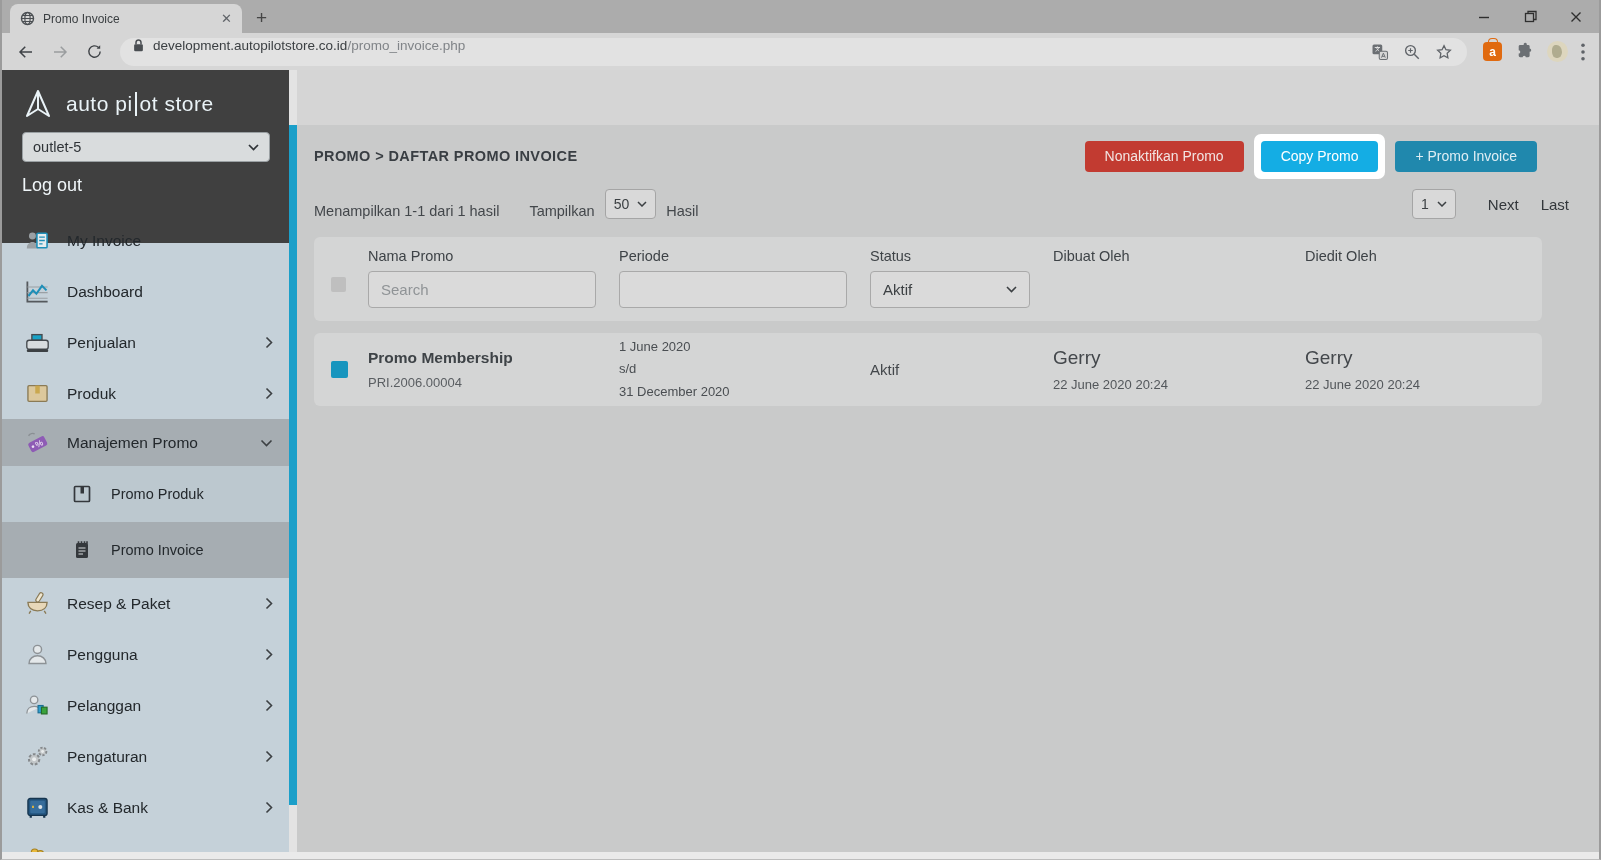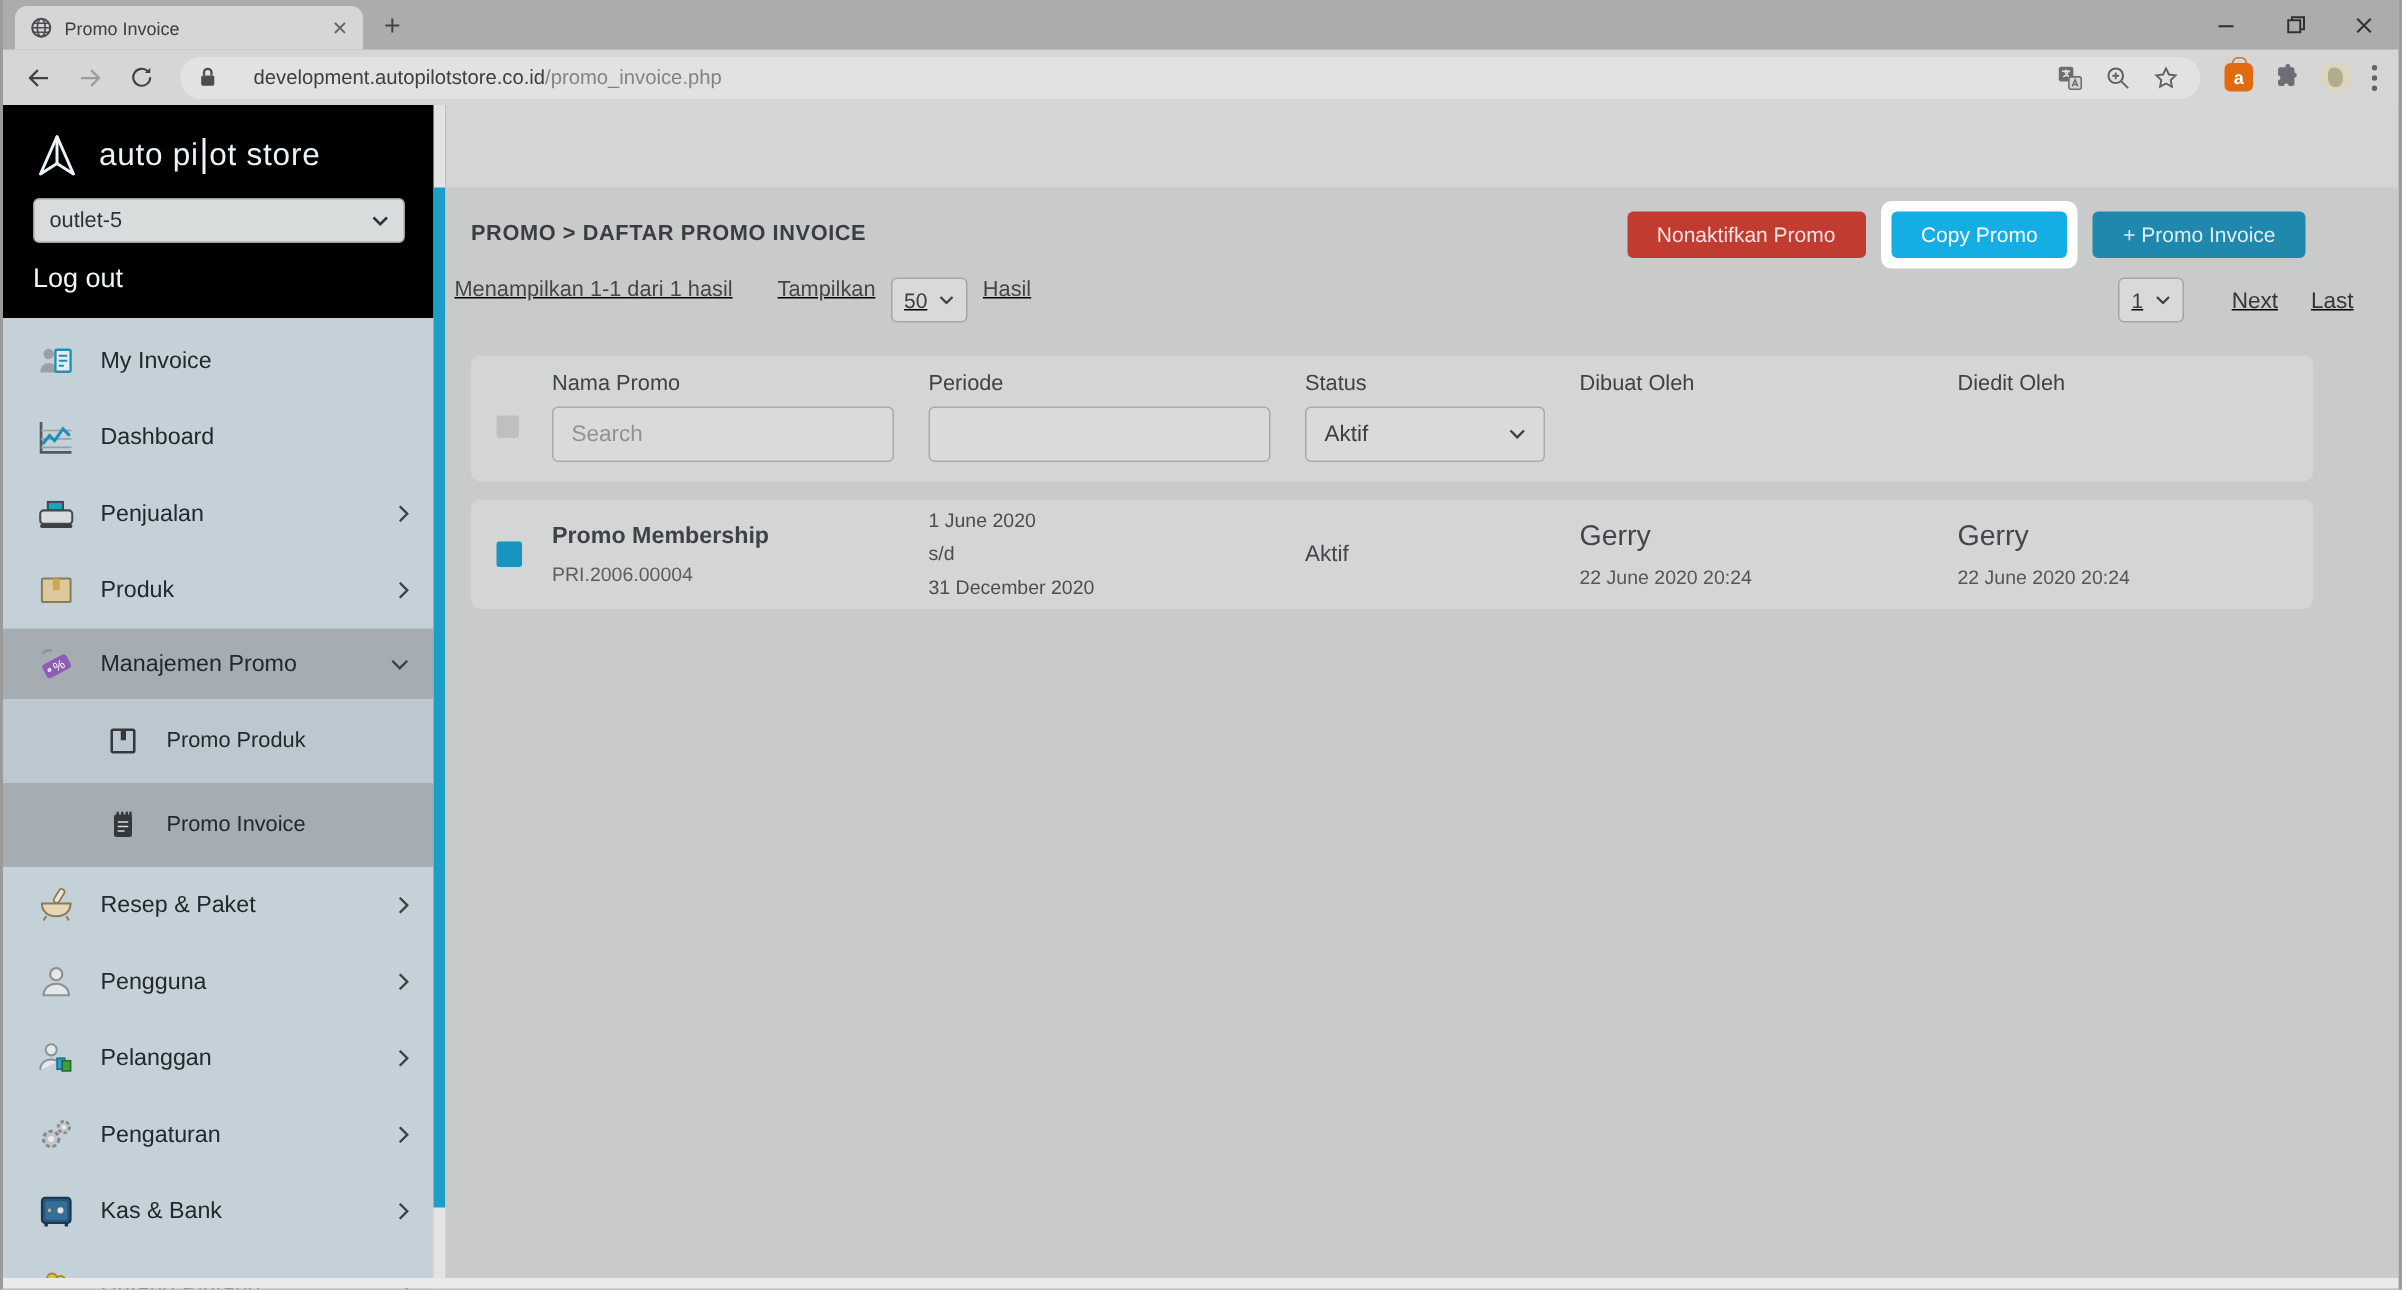--- a/index.html
+++ b/index.html
@@ -21,8 +21,8 @@
   .win-btn{ width:46px; height:33px; display:flex; align-items:center; justify-content:center; color:#2f2f2f; }
   .toolbar{ height:37px; background:#d6d6d6; display:flex; align-items:center; padding:0 10px; gap:6px; }
   .nav-ic{ width:28px; height:28px; display:flex; align-items:center; justify-content:center; border-radius:50%; }
-  .omnibox{ flex:1; height:28px; background:#e2e2e2; border-radius:14px; display:flex; align-items:center;
-            padding:0 12px; gap:24px; margin:0 6px; }
+  .omnibox{ flex:1; height:28px; background:#e2e2e2; border-radius:14px; display:flex; 
+            padding:0 12px; gap:8px; margin:0 6px; }
   .url{ font-size:13.5px; color:#3c4043; flex:1; white-space:nowrap; }
   .url .path{ color:#808488; }
   .omni-icons{ display:flex; align-items:center; gap:14px; margin-right:2px; }

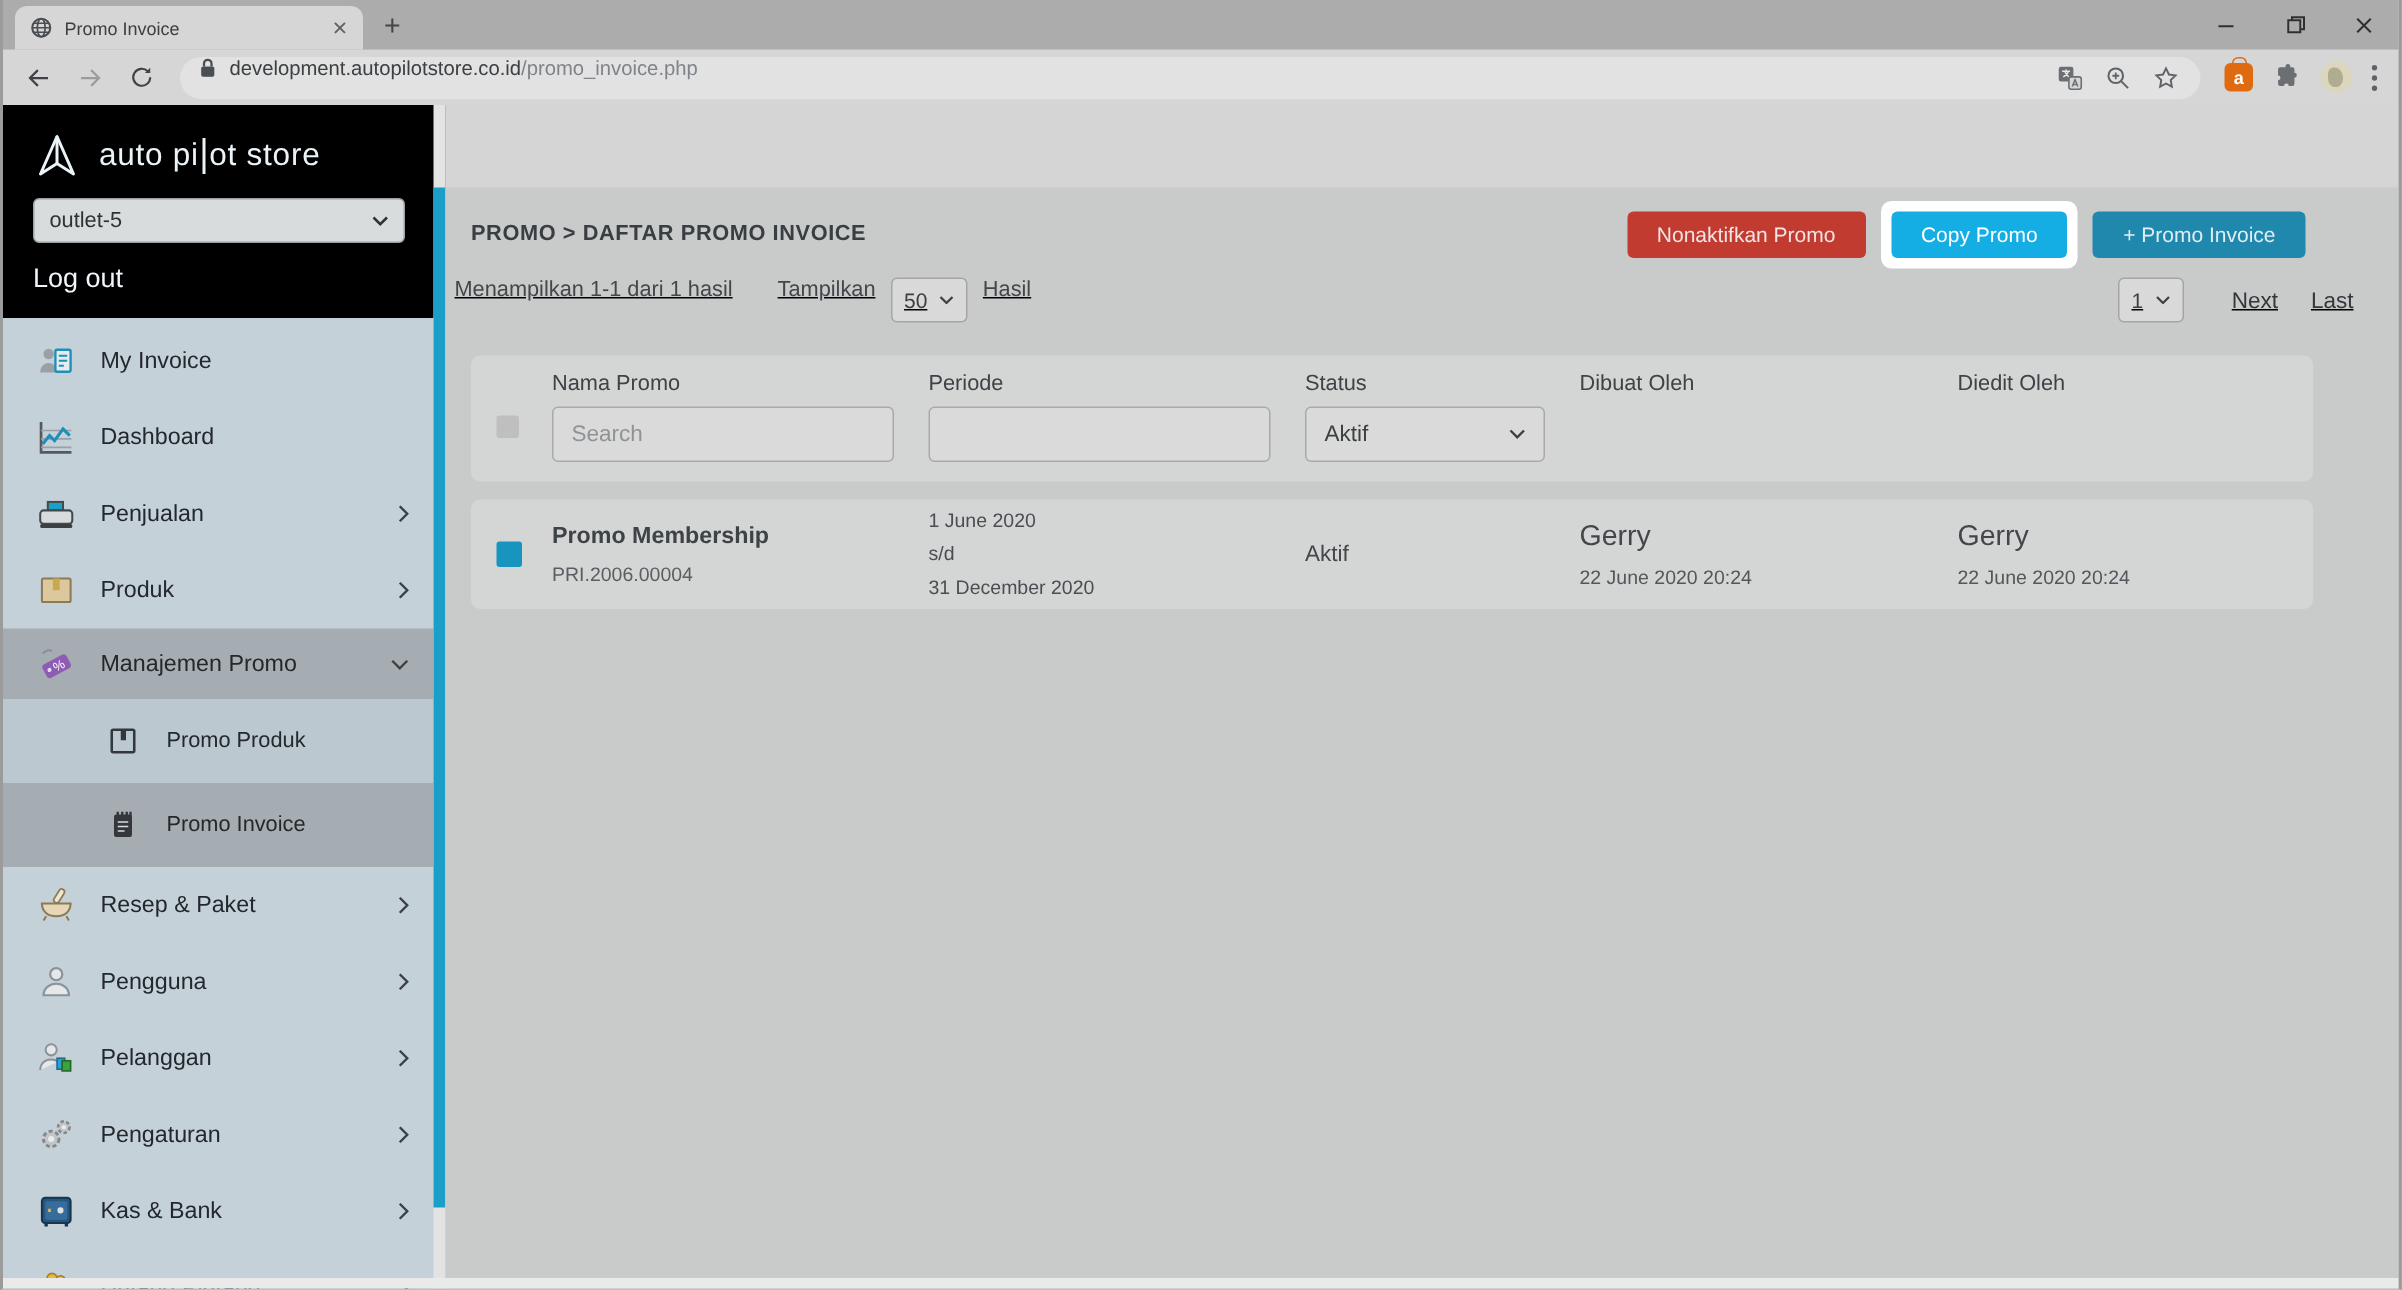--- a/index.html
+++ b/index.html
@@ -39,7 +39,7 @@
   .sidebar{ position:relative; width:295px; background:#c5d1d9; flex:none; }
   .sb-track{ position:absolute; top:0; right:0; width:8px; bottom:0; background:#e3e3e3; }
   .sb-thumb{ position:absolute; top:55px; right:0; width:8px; height:680px; background:#1b9fc9; }
-  .side-head{ height:142px; background:#000000; padding:14px 20px 0 20px; }
+  .side-head{ height:173px; background:#404040; padding:14px 20px 0 20px; }
   .logo-row{ display:flex; align-items:center; gap:12px; height:40px; }
   .logo-text{ color:#eaf3f7; font-size:21px; letter-spacing:.5px; display:flex; align-items:center; }
   .logo-bar{ display:inline-block; width:2px; height:24px; background:#eaf3f7; margin:0 2.5px; }

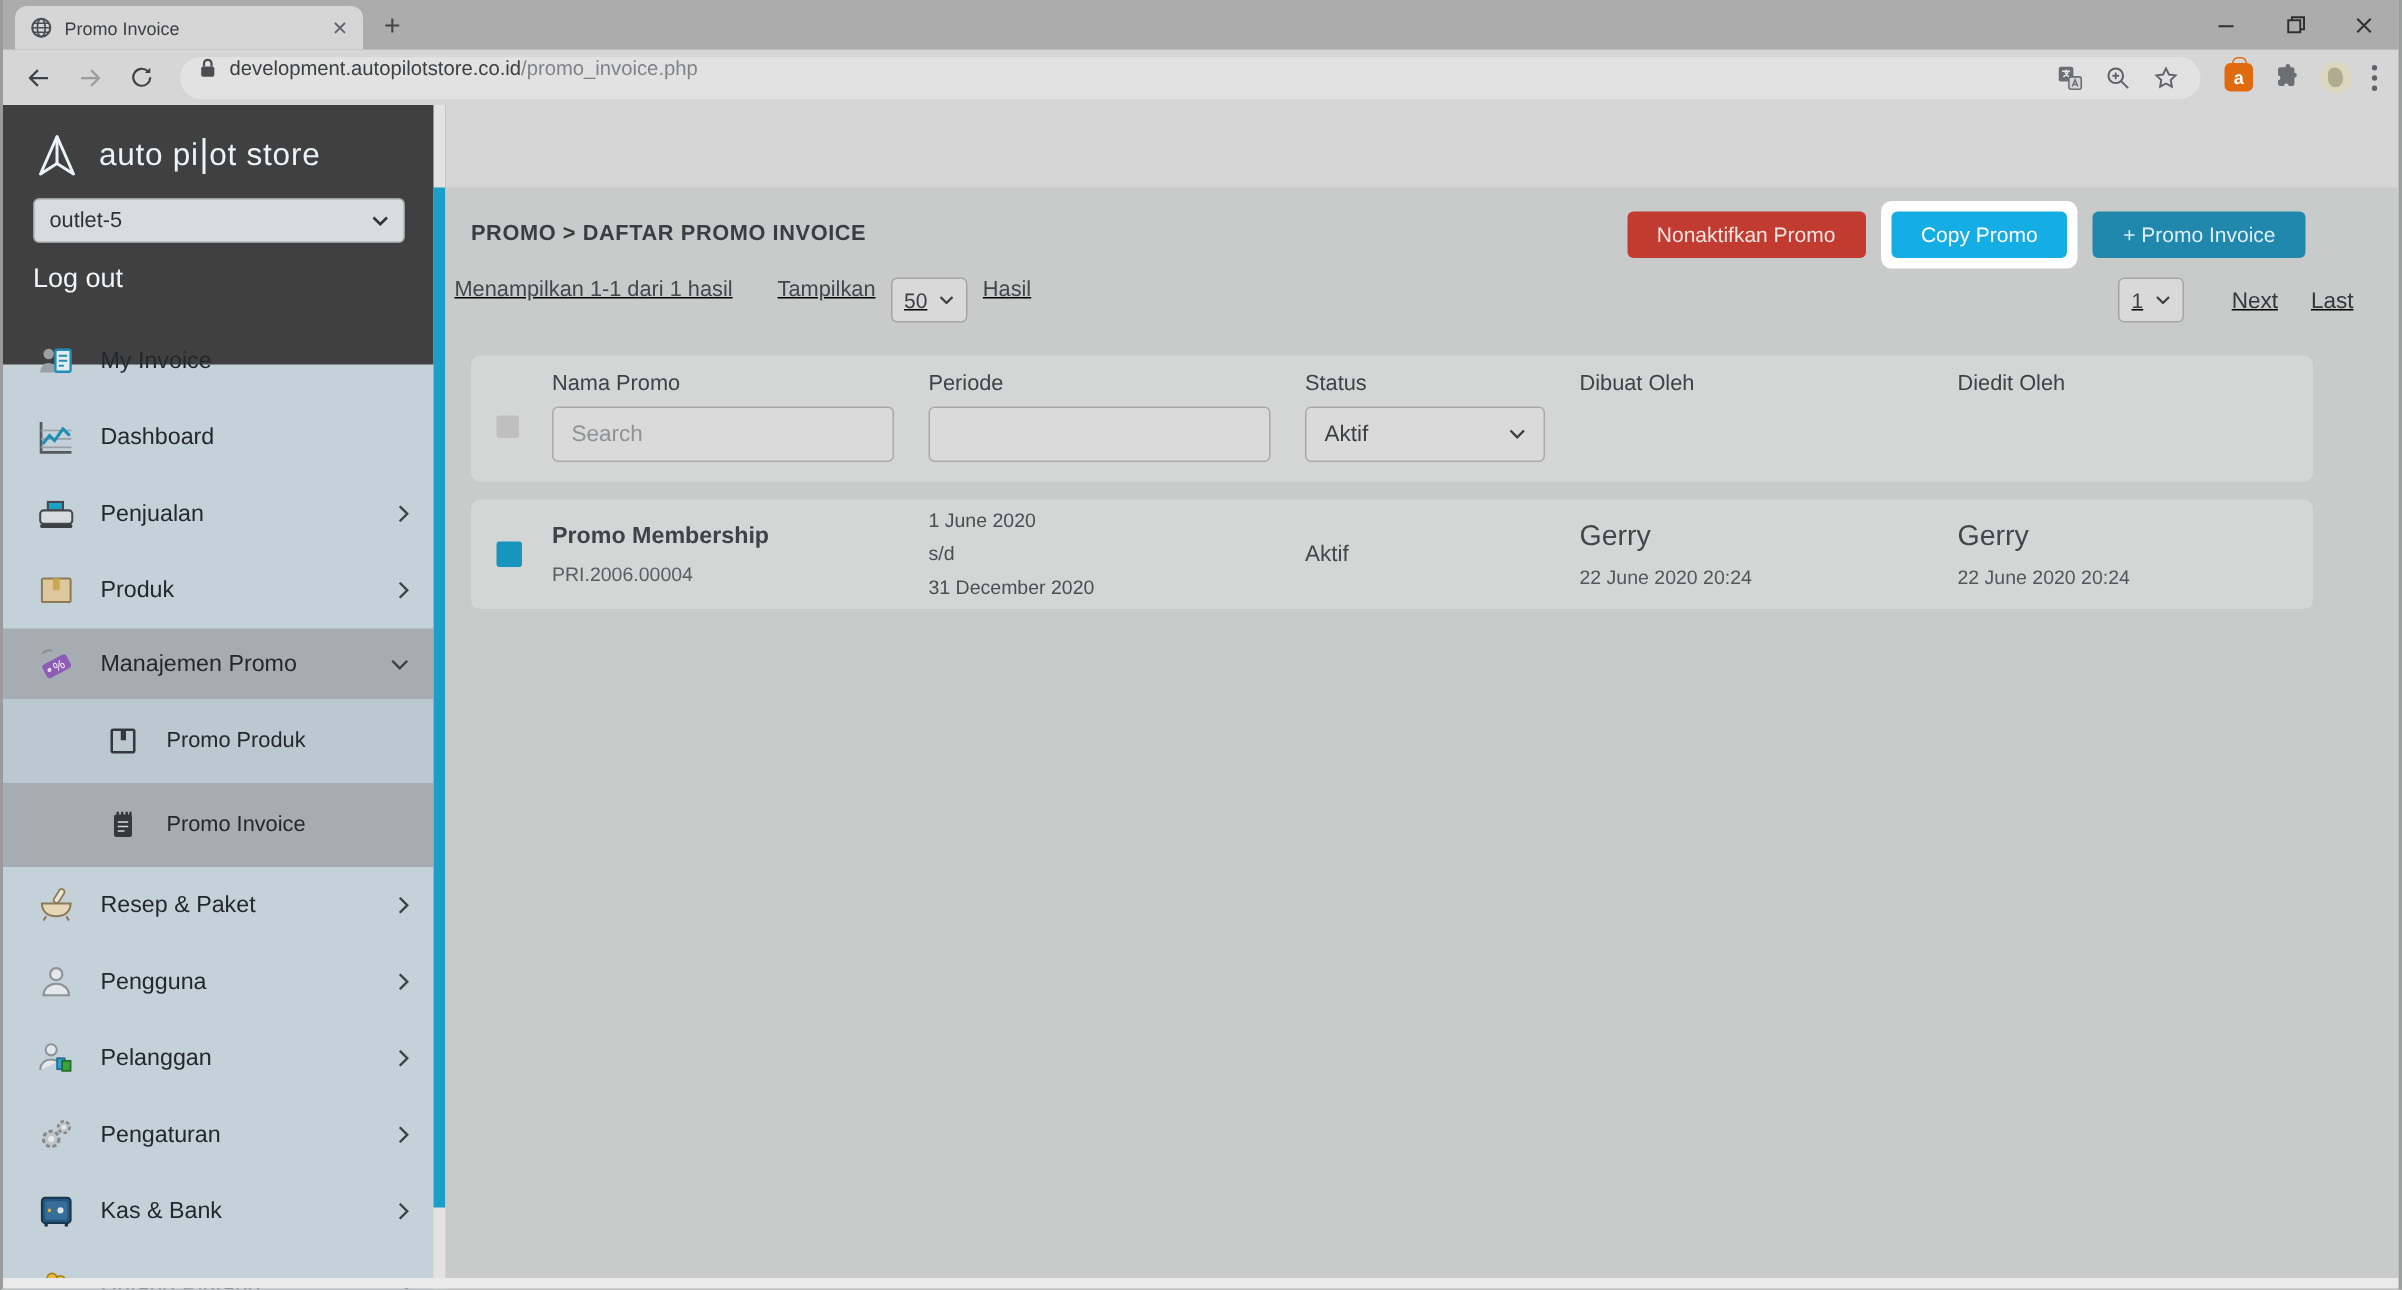--- a/index.html
+++ b/index.html
@@ -69,7 +69,7 @@
   .copy-hl{ background:#ffffff; border-radius:7px; padding:7px; }
   .btn-copy{ background:#14ade4; color:#ffffff; }
   .btn-add{ background:#2088ad; color:#dfeef4; }
-  .meta-row{ position:absolute; top:60px; left:6px; right:30px; height:34px; display:flex; align-items:flex-start;text-decoration:underline; }
+  .meta-row{ position:absolute; top:60px; left:17px; right:30px; height:34px; display:flex; align-items:flex-end; }
   .meta-row .txt{ font-size:14.5px; color:#43474b; }
   .gap-l{ margin-left:30px; }
   .mini-select{ height:30px; background:#d9d9d9; border:1px solid #a5a5a5; border-radius:4px;

